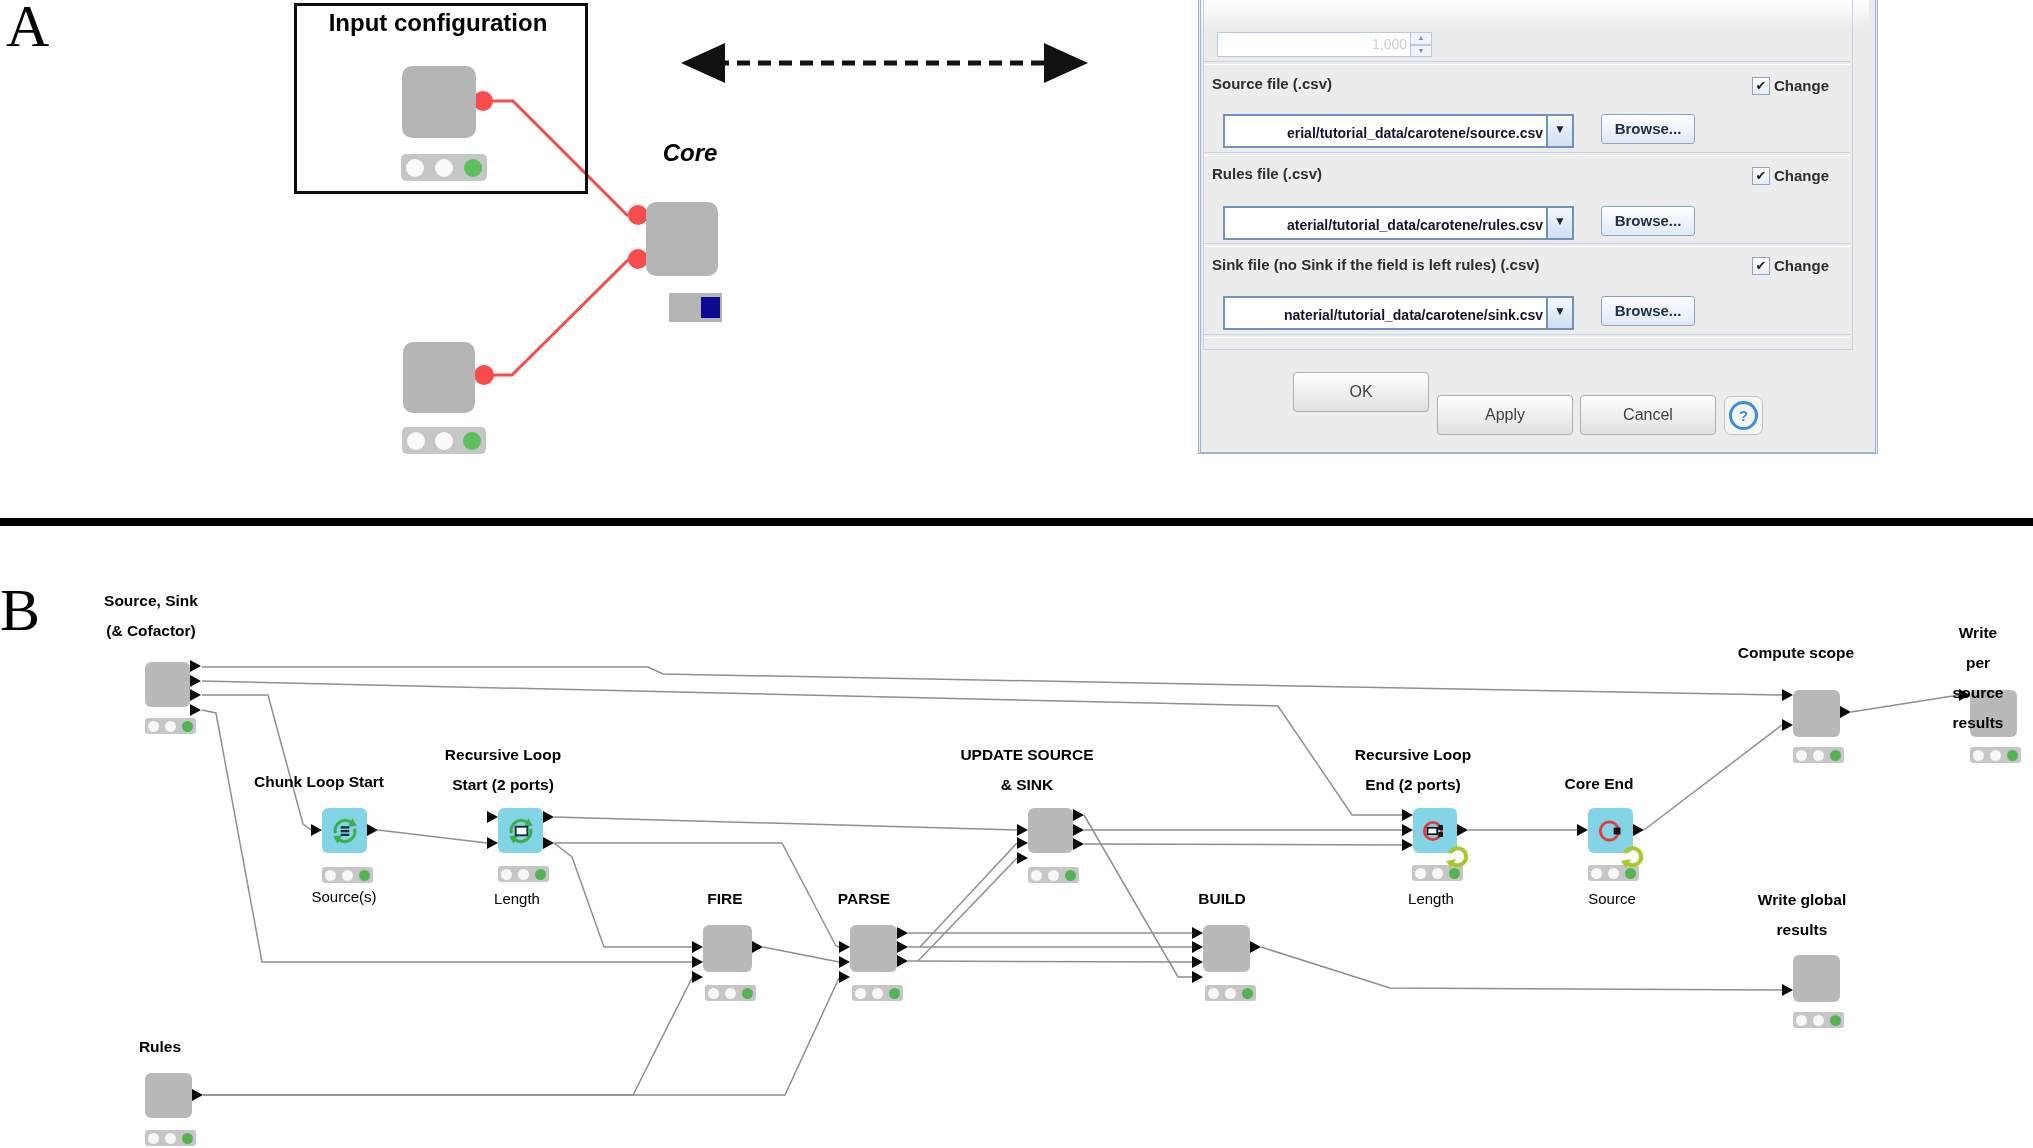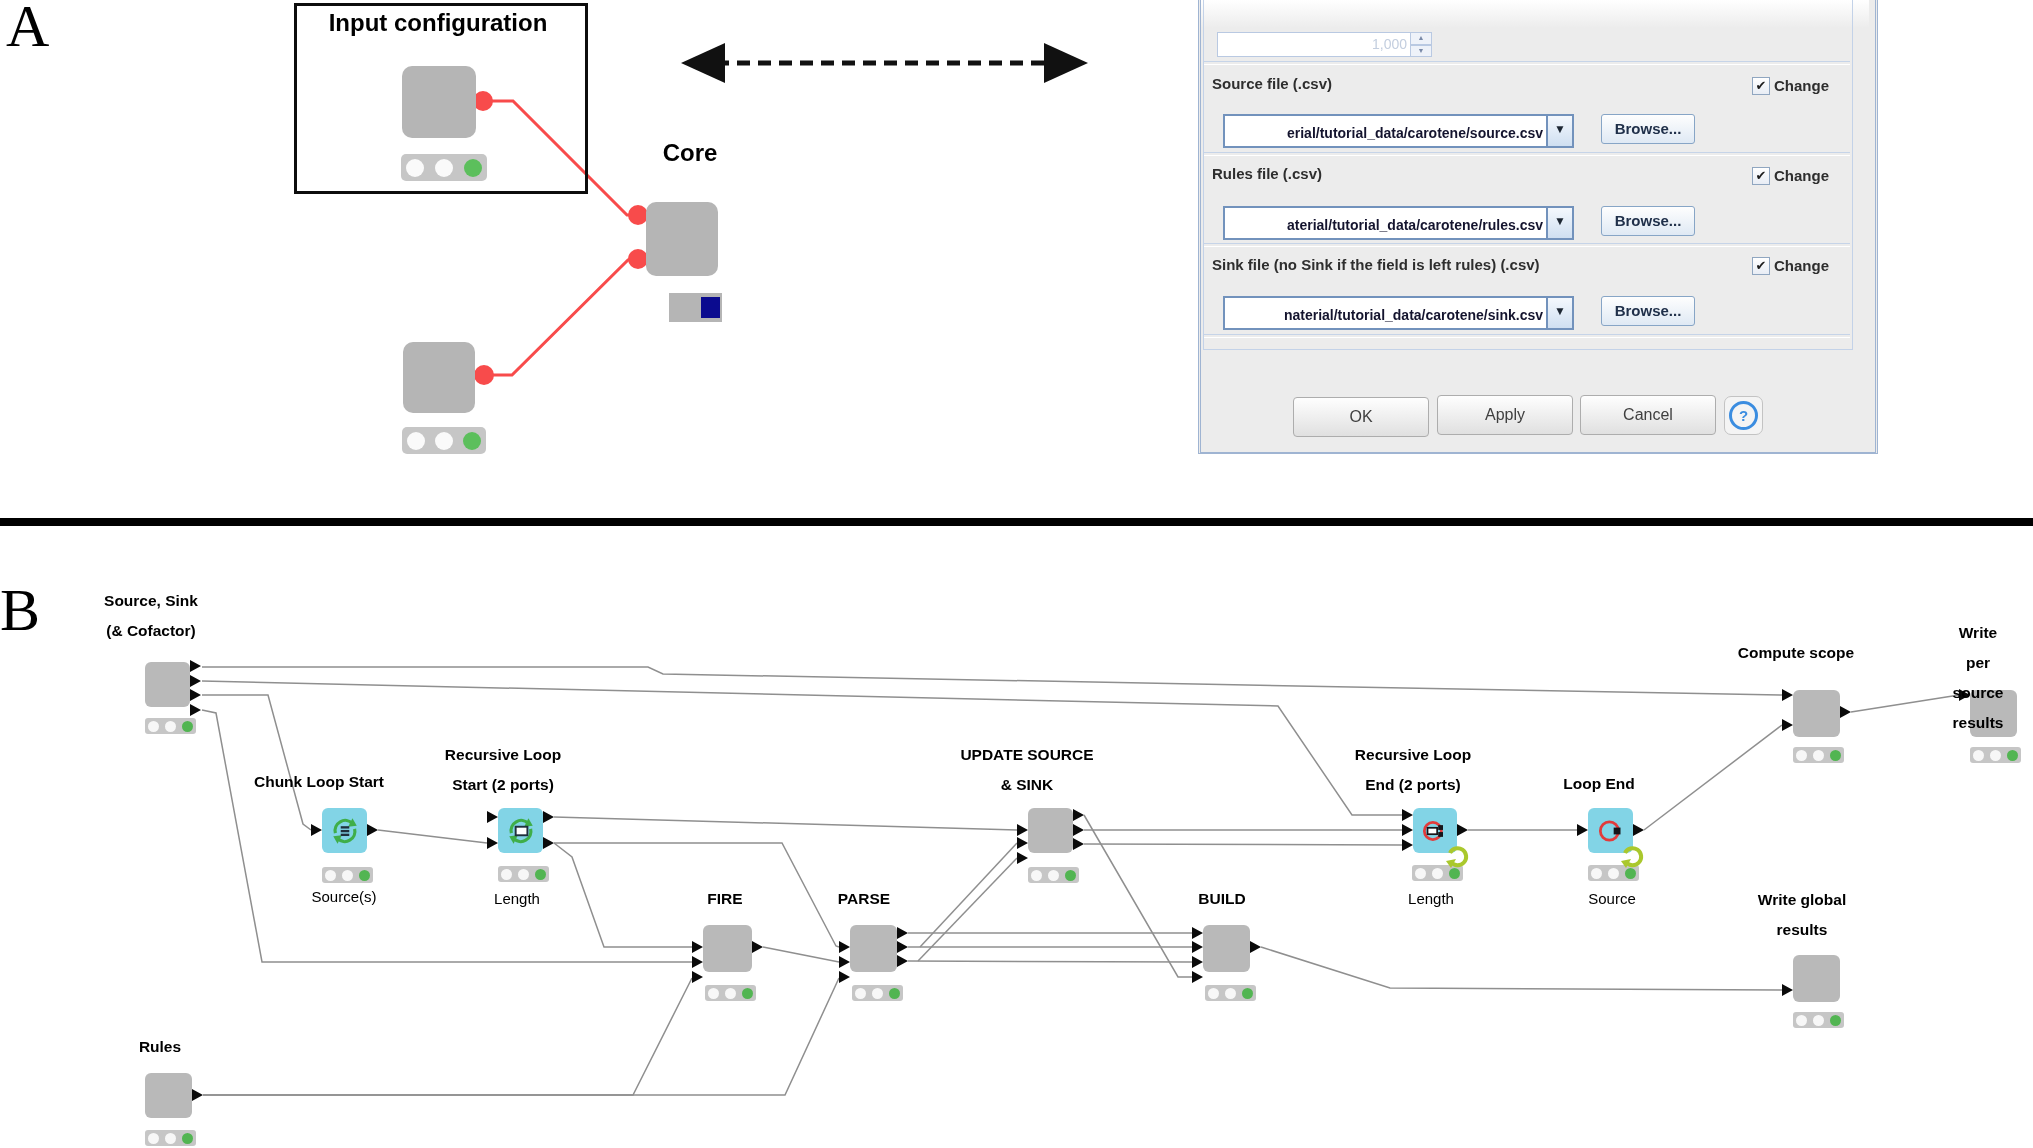--- a/index.html
+++ b/index.html
@@ -148,7 +148,7 @@
     <span class="dot on"></span>
   </div>
 
-  <div class="abs a-label" style="left:660px;top:140px;width:60px;line-height:26px;">Core</div>
+  <div class="abs a-label" style="left:660px;top:140px;width:60px;line-height:26px;font-style:italic;">Core</div>
   <div class="abs knime-node-a" style="left:646px;top:202px;width:72px;height:74px;"></div>
   <div class="abs progress-a" style="left:669px;top:293px;width:53px;height:29px;"></div>
   <div class="abs progress-navy" style="left:701px;top:297px;width:19px;height:21px;"></div>

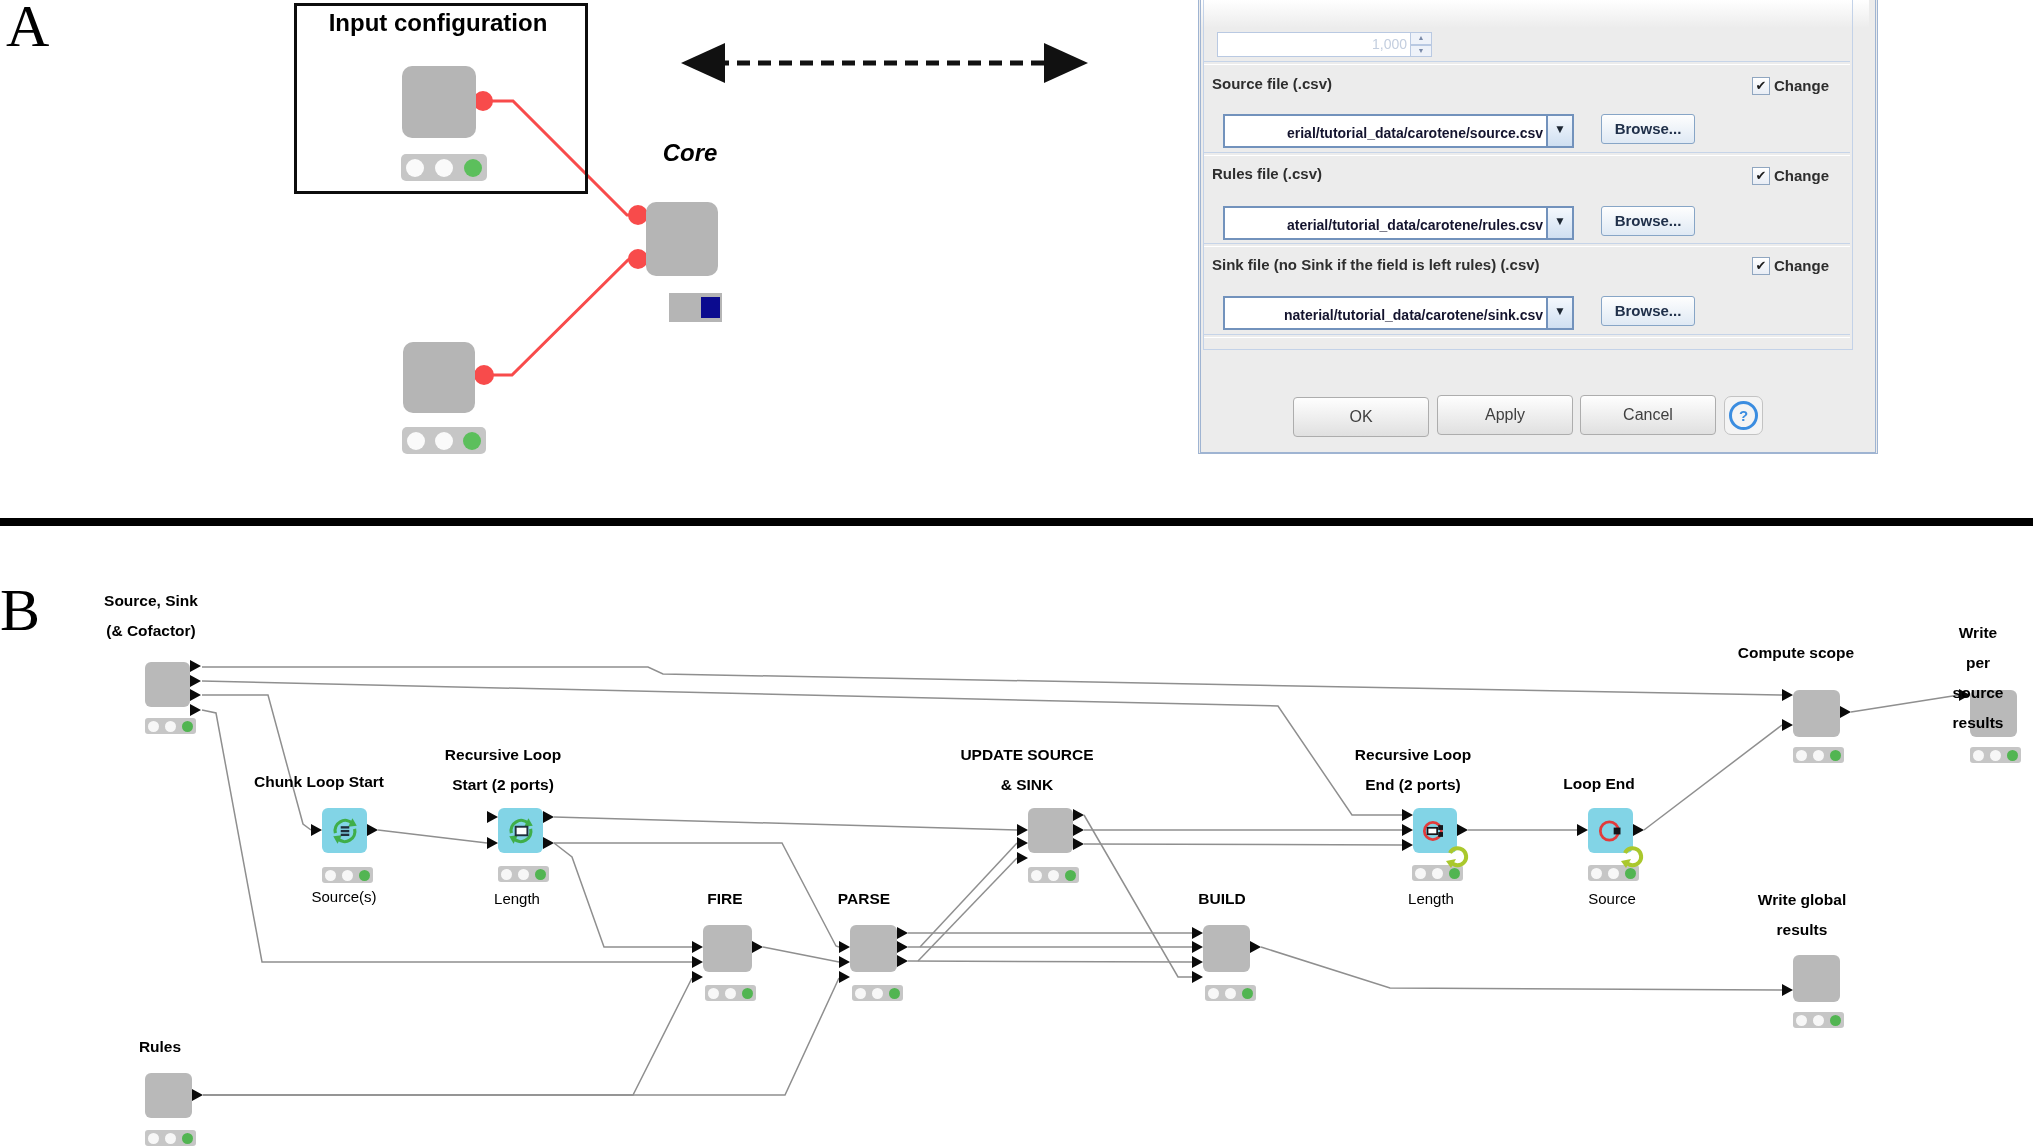--- a/index.html
+++ b/index.html
@@ -205,7 +205,7 @@
 
   <div class="abs etched" style="left:1204px;top:334px;width:646px;"></div>
 
-  <div class="abs dlg-btn" style="left:1293px;top:397px;width:134px;height:38px;line-height:38px;">OK</div>
+  <div class="abs dlg-btn" style="left:1293px;top:372px;width:134px;height:38px;line-height:38px;">OK</div>
   <div class="abs dlg-btn" style="left:1437px;top:395px;width:134px;height:38px;line-height:38px;">Apply</div>
   <div class="abs dlg-btn" style="left:1580px;top:395px;width:134px;height:38px;line-height:38px;">Cancel</div>
   <div class="abs help-btn" style="left:1724px;top:396px;width:37px;height:37px;">

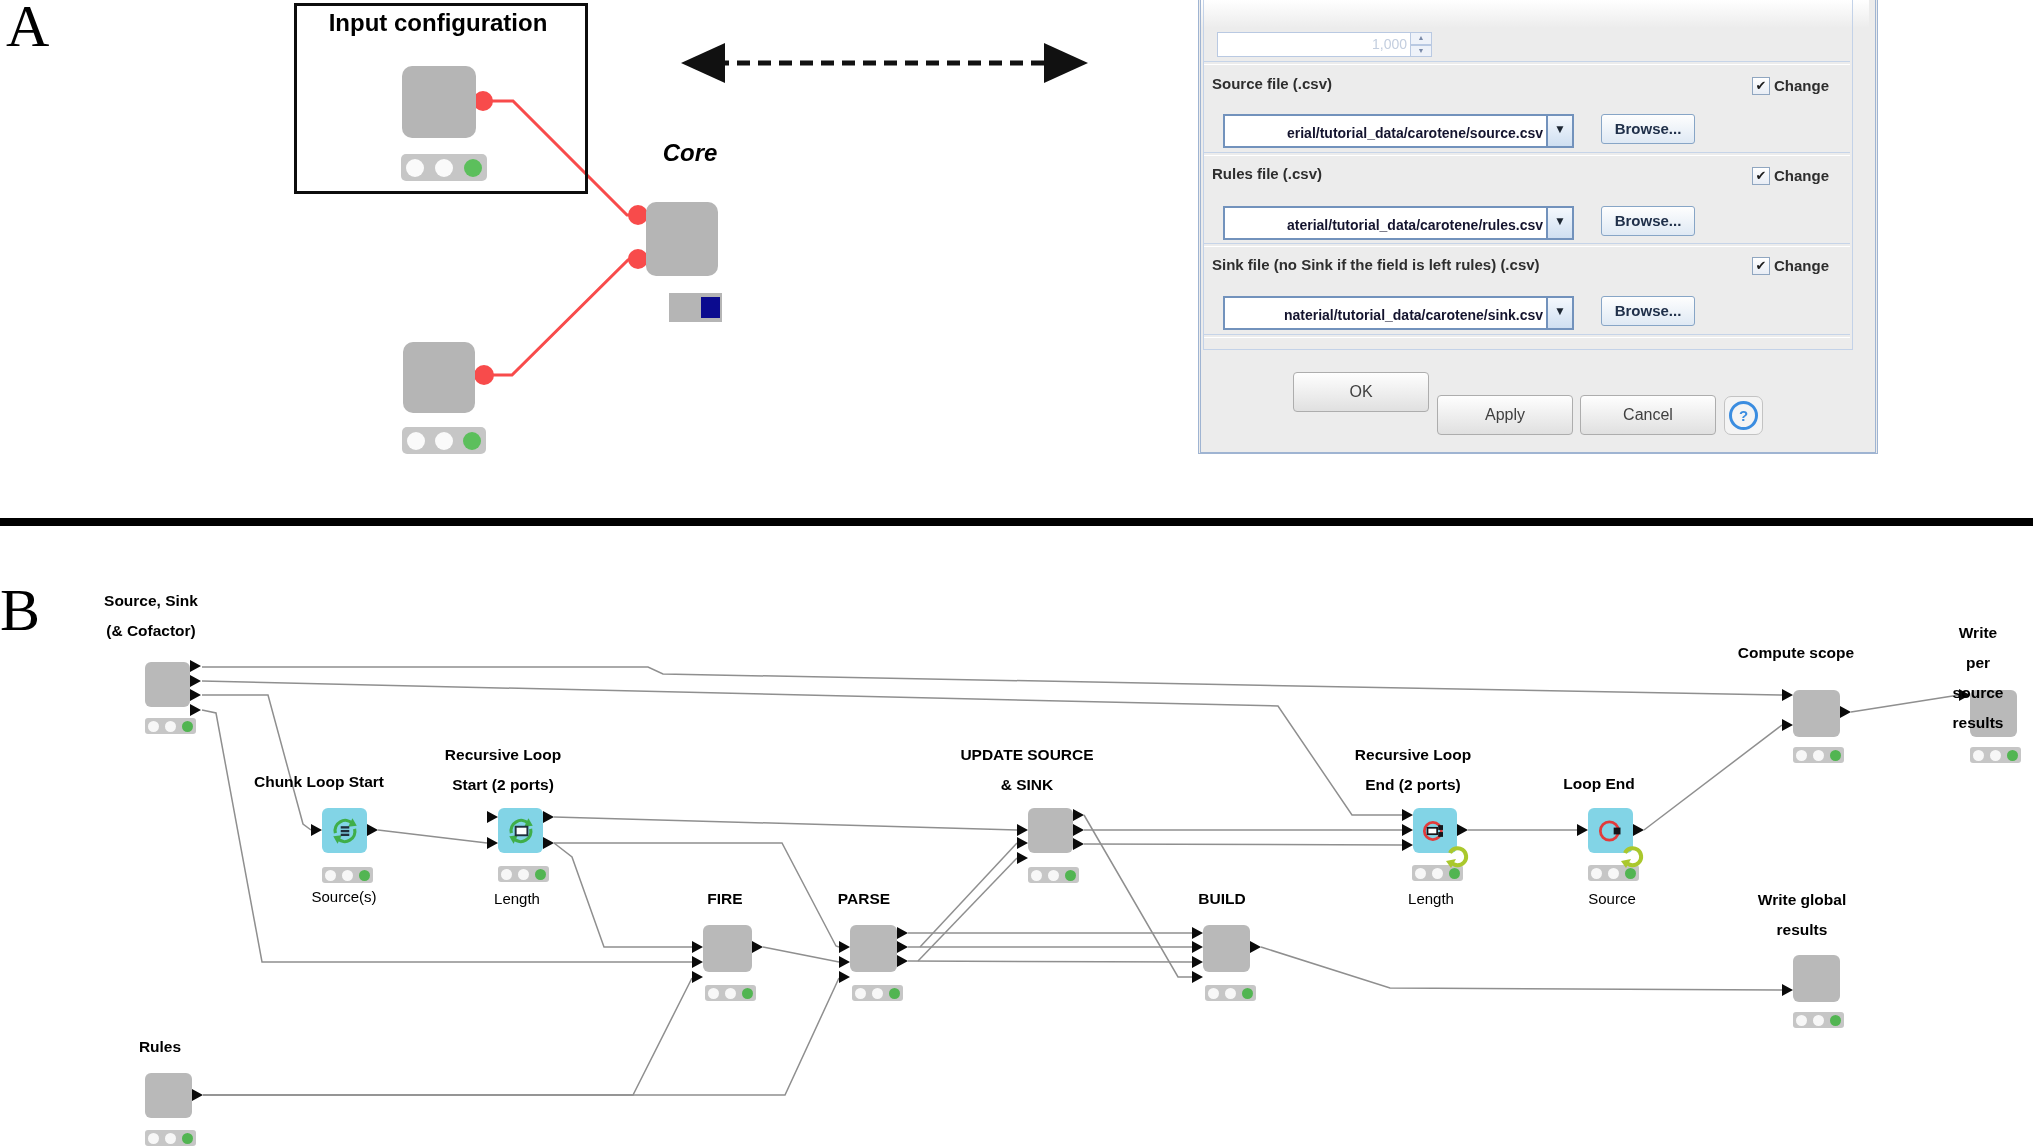--- a/index.html
+++ b/index.html
@@ -316,7 +316,7 @@
   </div>
   <div class="abs b-caption" style="left:1431px;top:890px;">Length</div>
 
-  <div class="abs b-label" style="left:1599px;top:769px;">Loop End</div>
+  <div class="abs b-label" style="left:1599px;top:769px;">Core End</div>
   <div class="abs b-node loop" style="left:1588px;top:808px;width:45px;height:45px;">
     <svg width="32" height="32" viewBox="0 0 30 30">
       <circle cx="13.5" cy="15" r="8.5" stroke="#e23b3b" stroke-width="2.6" fill="none"></circle>

